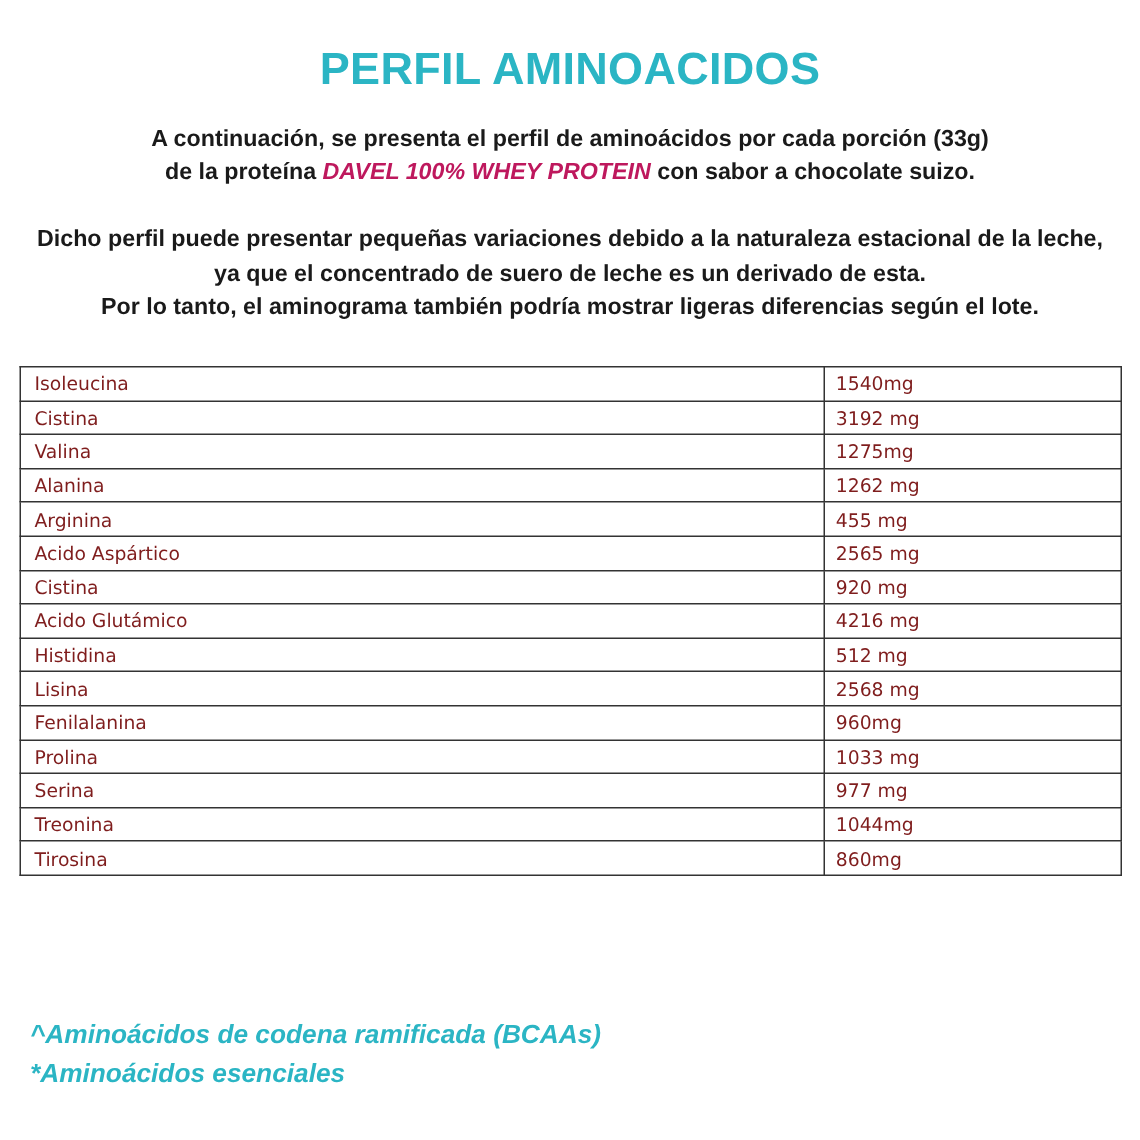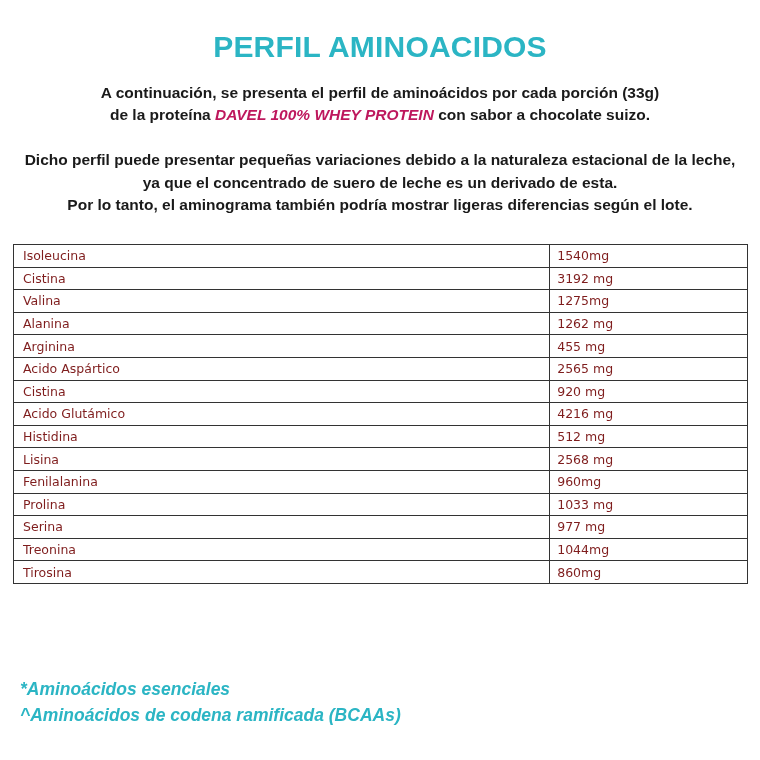--- a/index.html
+++ b/index.html
@@ -169,8 +169,8 @@
 </table>
 
 <div class="footnotes">
+  <div>^Aminoácidos de codena ramificada (BCAAs)</div>
   <div>*Aminoácidos esenciales</div>
-  <div>^Aminoácidos de codena ramificada (BCAAs)</div>
 </div>
 
 </body></html>

